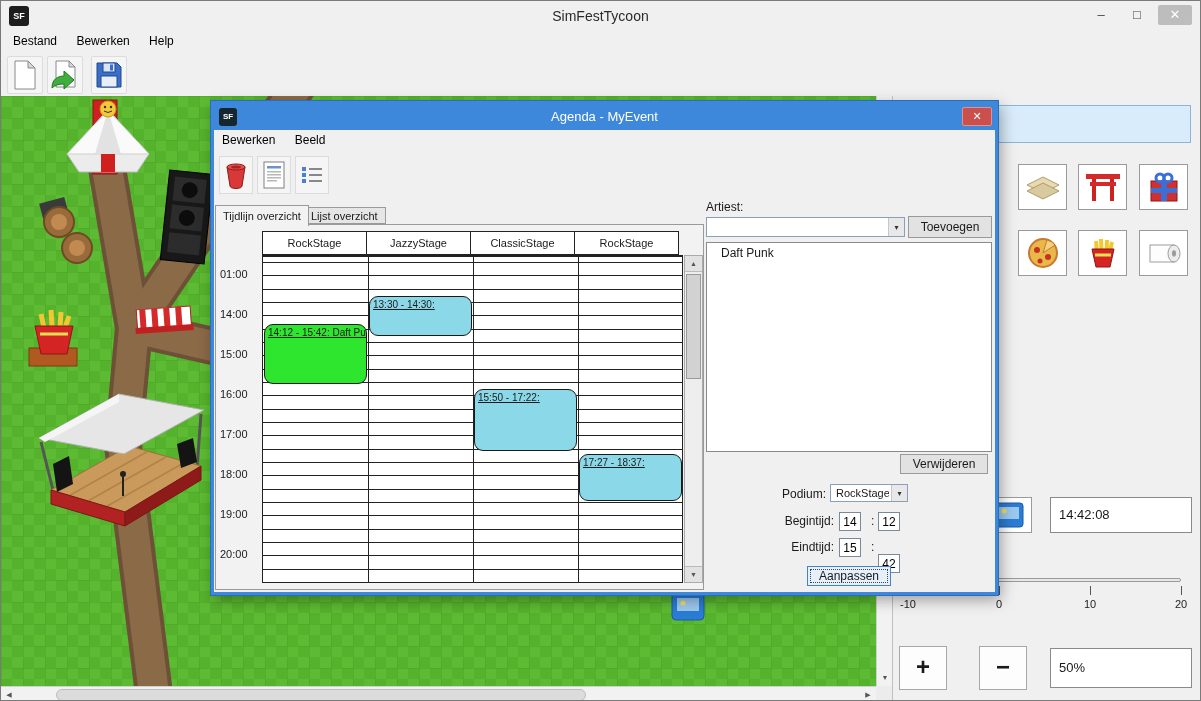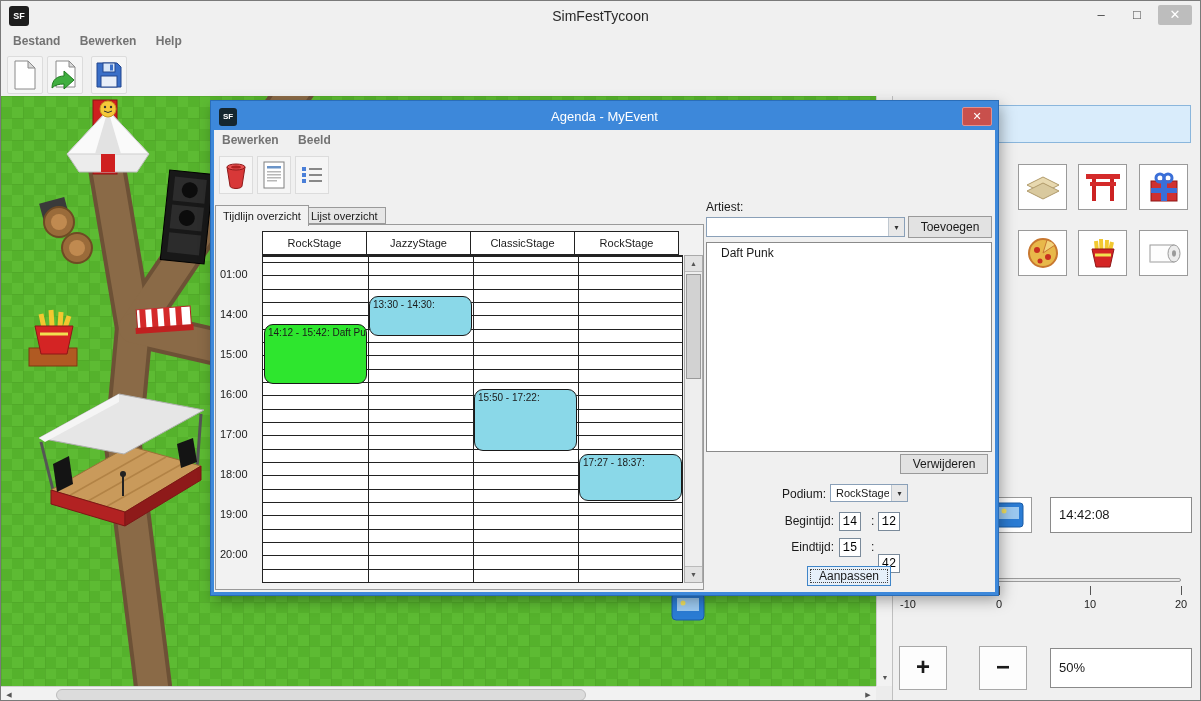--- a/index.html
+++ b/index.html
@@ -17,7 +17,7 @@
   .win-btn{width:30px;height:20px;text-align:center;line-height:20px;font-size:13px;color:#444;}
   .win-btn.close{background:#bdbdbd;color:#fff;border-radius:2px;width:34px;}
   .menubar{position:absolute;left:0;top:30px;width:100%;height:22px;background:#f0f0f0;padding-left:4px;}
-  .menu-item{display:inline-block;padding:3px 8px;font-size:12px;color:#737373;font-weight:bold;}
+  .menu-item{display:inline-block;padding:3px 8px;font-size:12px;color:#000000;}
   .main-toolbar{position:absolute;left:0;top:52px;width:100%;height:43px;background:#f0f0f0;}
   .tool-btn{position:absolute;top:3px;width:36px;height:38px;display:flex;align-items:center;justify-content:center;
     background:#f5f5f5;border:1px solid #dcdcdc;border-radius:2px;}

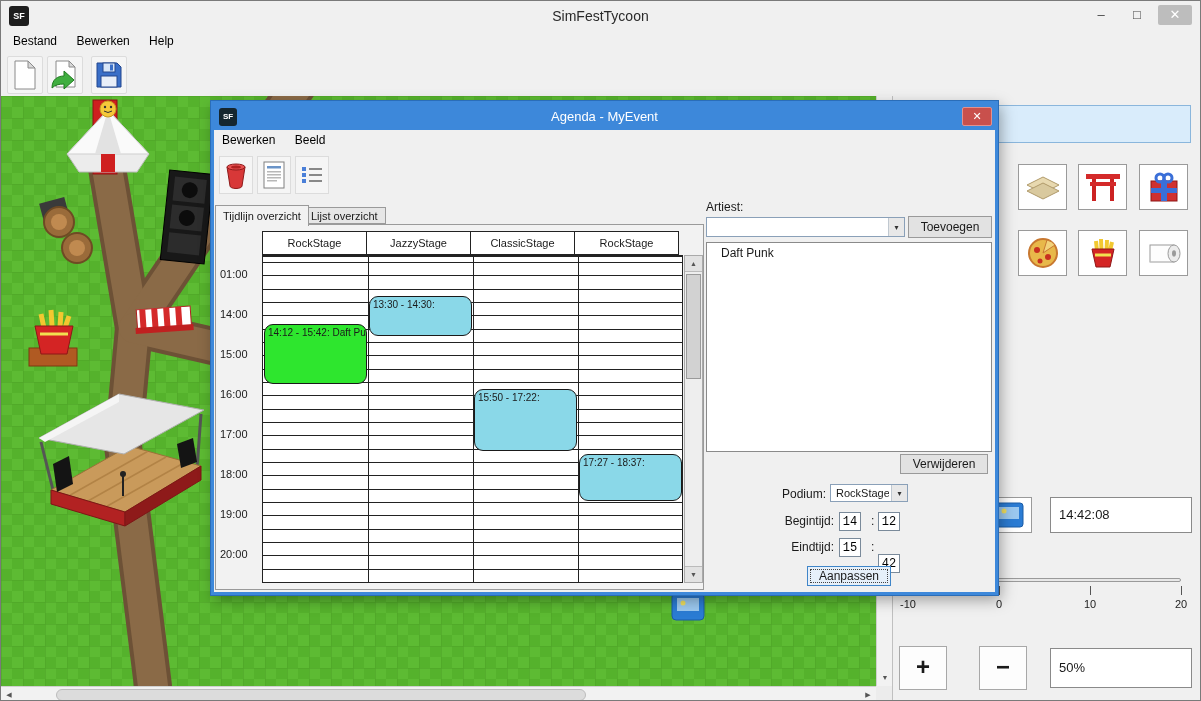--- a/index.html
+++ b/index.html
@@ -75,7 +75,7 @@
     background-image:repeating-linear-gradient(to bottom,#222 0px,#222 1px,transparent 1px,transparent 13.33px);
     background-position:0 6px;}
   .tl-vline{position:absolute;top:0;bottom:0;width:1px;background:#222;}
-  .tl-event{position:absolute;width:103px;border:1px solid #1a1a1a;border-radius:9px;overflow:hidden;}
+  .tl-event{position:absolute;width:103px;border:1px solid #1a1a1a;border-radius:9px;overflow:hidden;text-decoration:underline;}
   .tl-event-label{font-size:10px;padding:2px 3px;white-space:nowrap;overflow:hidden;}
   .tl-scroll{position:absolute;left:468px;top:30px;width:19px;height:328px;background:#eee;border:1px solid #aaa;}
   .sbv-btn{position:absolute;left:0;top:0;width:17px;height:16px;background:#e2e2e2;border-bottom:1px solid #bbb;

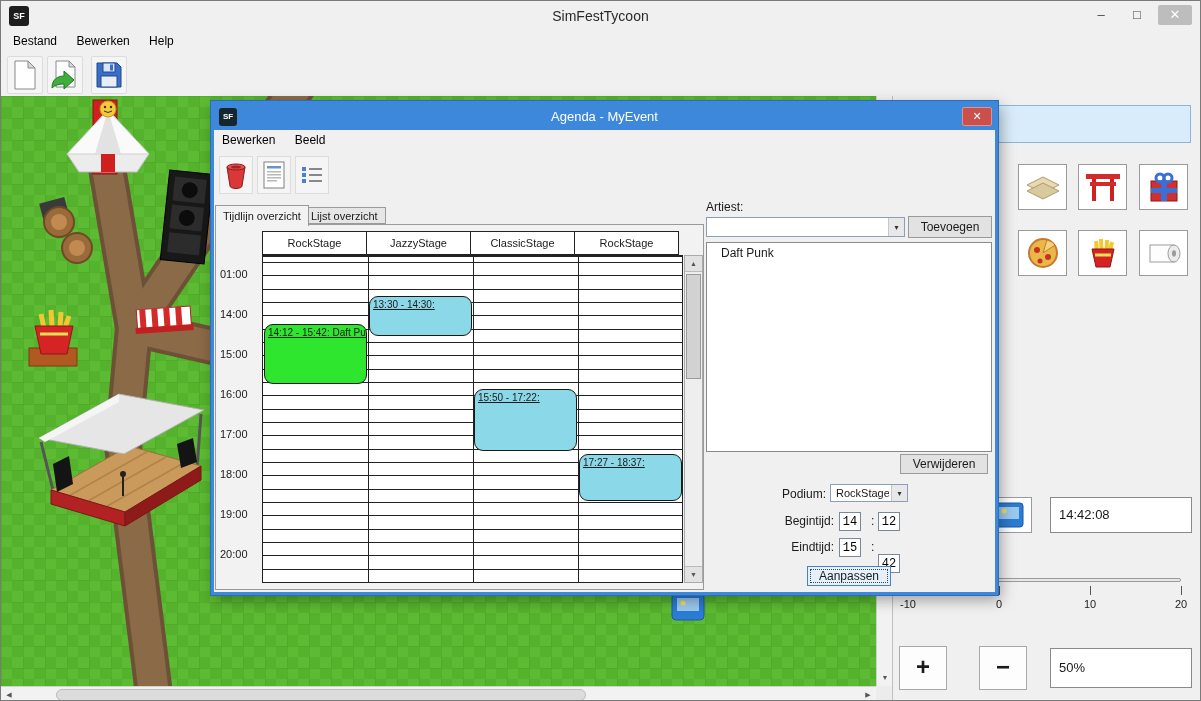--- a/index.html
+++ b/index.html
@@ -94,7 +94,7 @@
   .list{position:absolute;left:492px;top:112px;width:286px;height:210px;background:#fff;border:1px solid #8a8a8a;overflow:hidden;}
   .artist-item{font-size:12px;padding:3px 14px;}
   .num-input{position:absolute;width:22px;height:19px;border:1px solid #7a8a9a;font-size:12px;text-align:center;
-    font-family:Liberation Mono, monospace;background:#fff;padding:0;}
+    font-family:Liberation Sans, sans-serif;background:#fff;padding:0;}
 </style>
 </head>
 <body>

